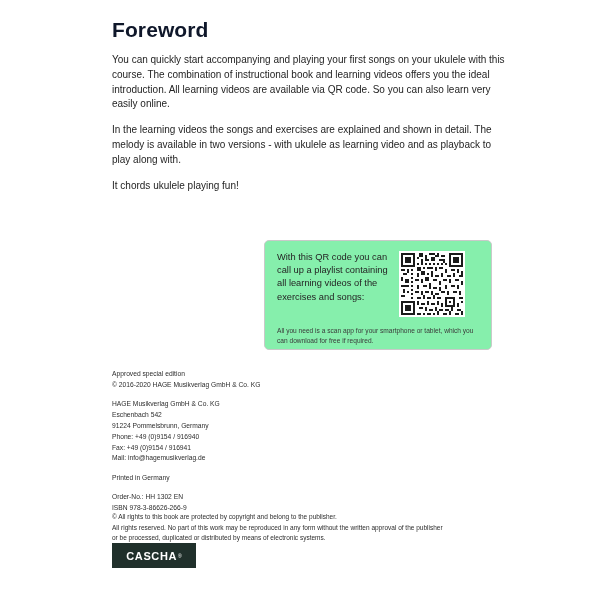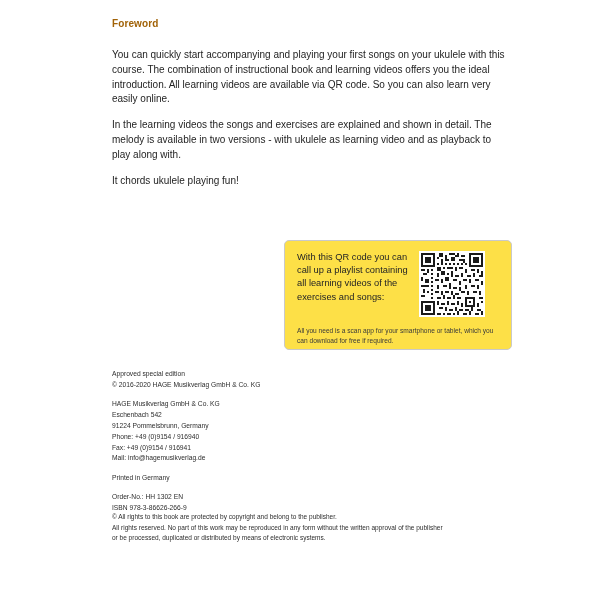--- a/index.html
+++ b/index.html
@@ -22,10 +22,10 @@
     padding: 18px 62px 0 112px;
   }
   h1.foreword-title {
-    font-size: 10px;
+    font-size: 21px;
     font-weight: bold;
-    color: #a16207;
-    margin: 0 0 19px 0;
+    color: #0f172a;
+    margin: 0 0 11px 0;
     letter-spacing: 0.1px;
   }
   p.body-par {

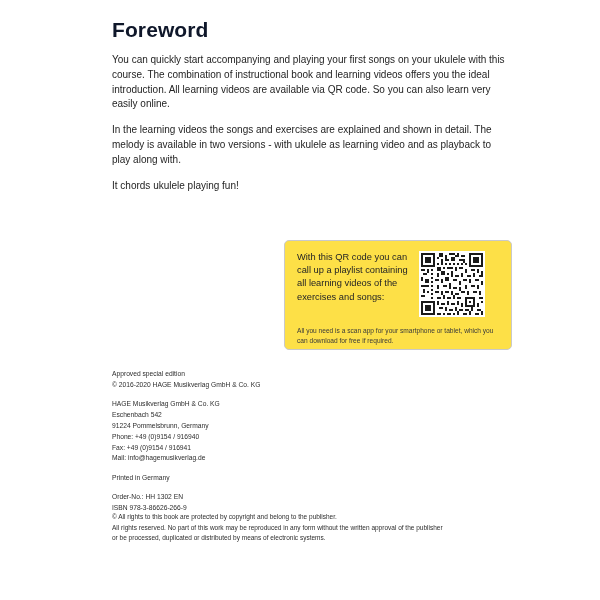--- a/index.html
+++ b/index.html
@@ -42,7 +42,7 @@
   
   .qr-box {
     position: absolute;
-    left: 284px;
+    left: 264px;
     top: 240px;
     width: 228px;
     height: 110px;
@@ -50,7 +50,7 @@
     border-radius: 5px;
     box-sizing: border-box;
     padding: 10px 12px 8px 12px;
-    background: #fde047;
+    background: #86efac;
   }
   .qr-row {
     display: flex;

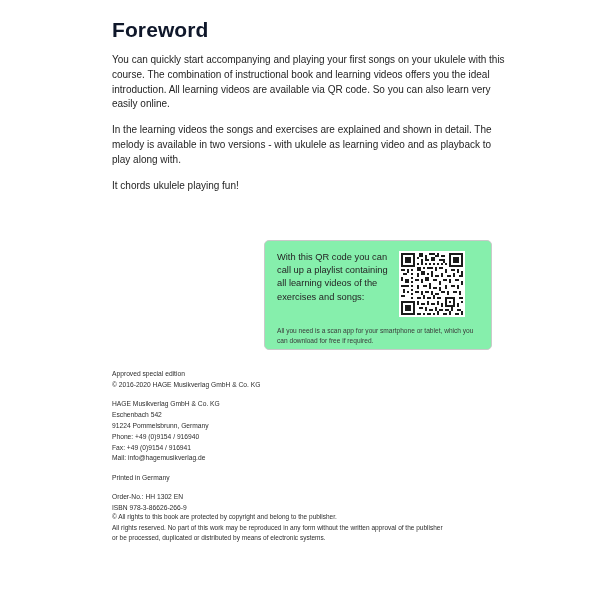--- a/index.html
+++ b/index.html
@@ -321,6 +321,10 @@
     <div class="line">or be processed, duplicated or distributed by means of electronic systems.</div>
   </div>
 
+  <div class="logo">
+    <span class="wordmark">CASCHA</span>
+      <span class="reg">®</span>
+  </div>
 
 </div>
 

